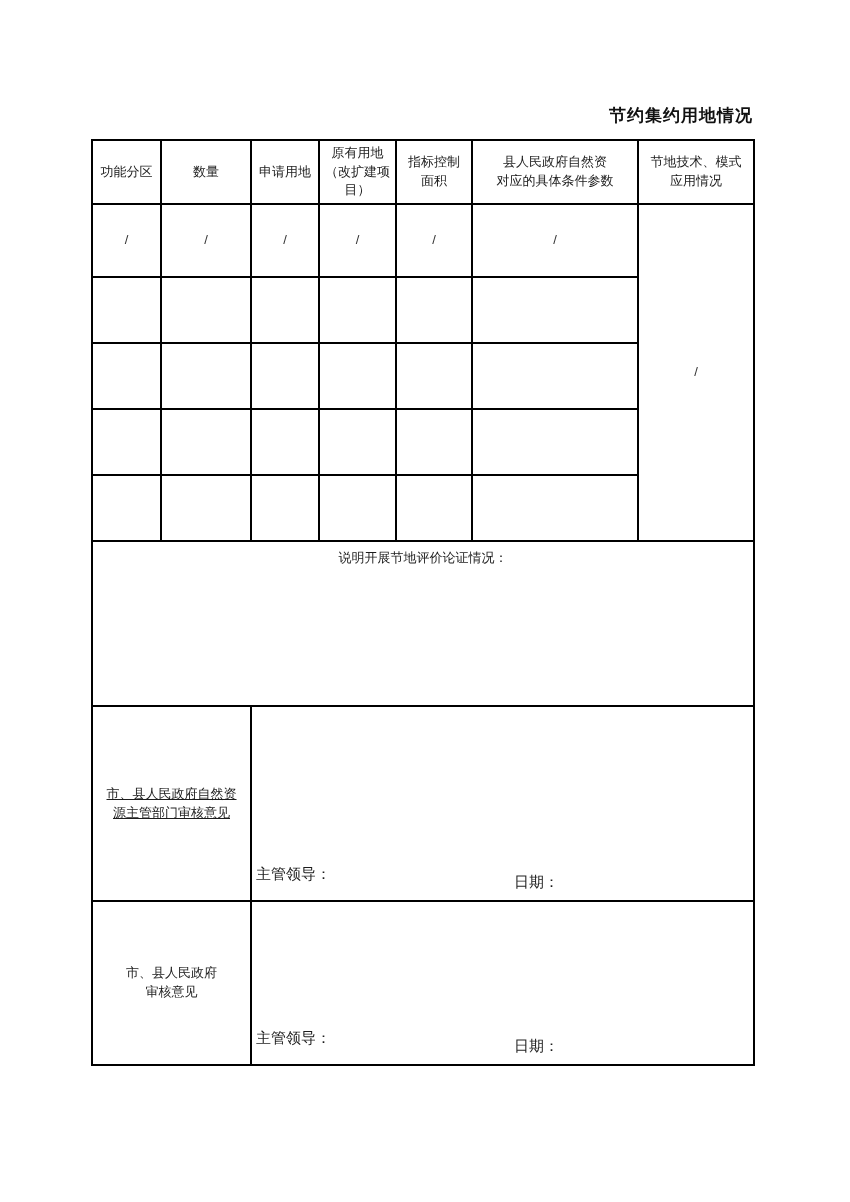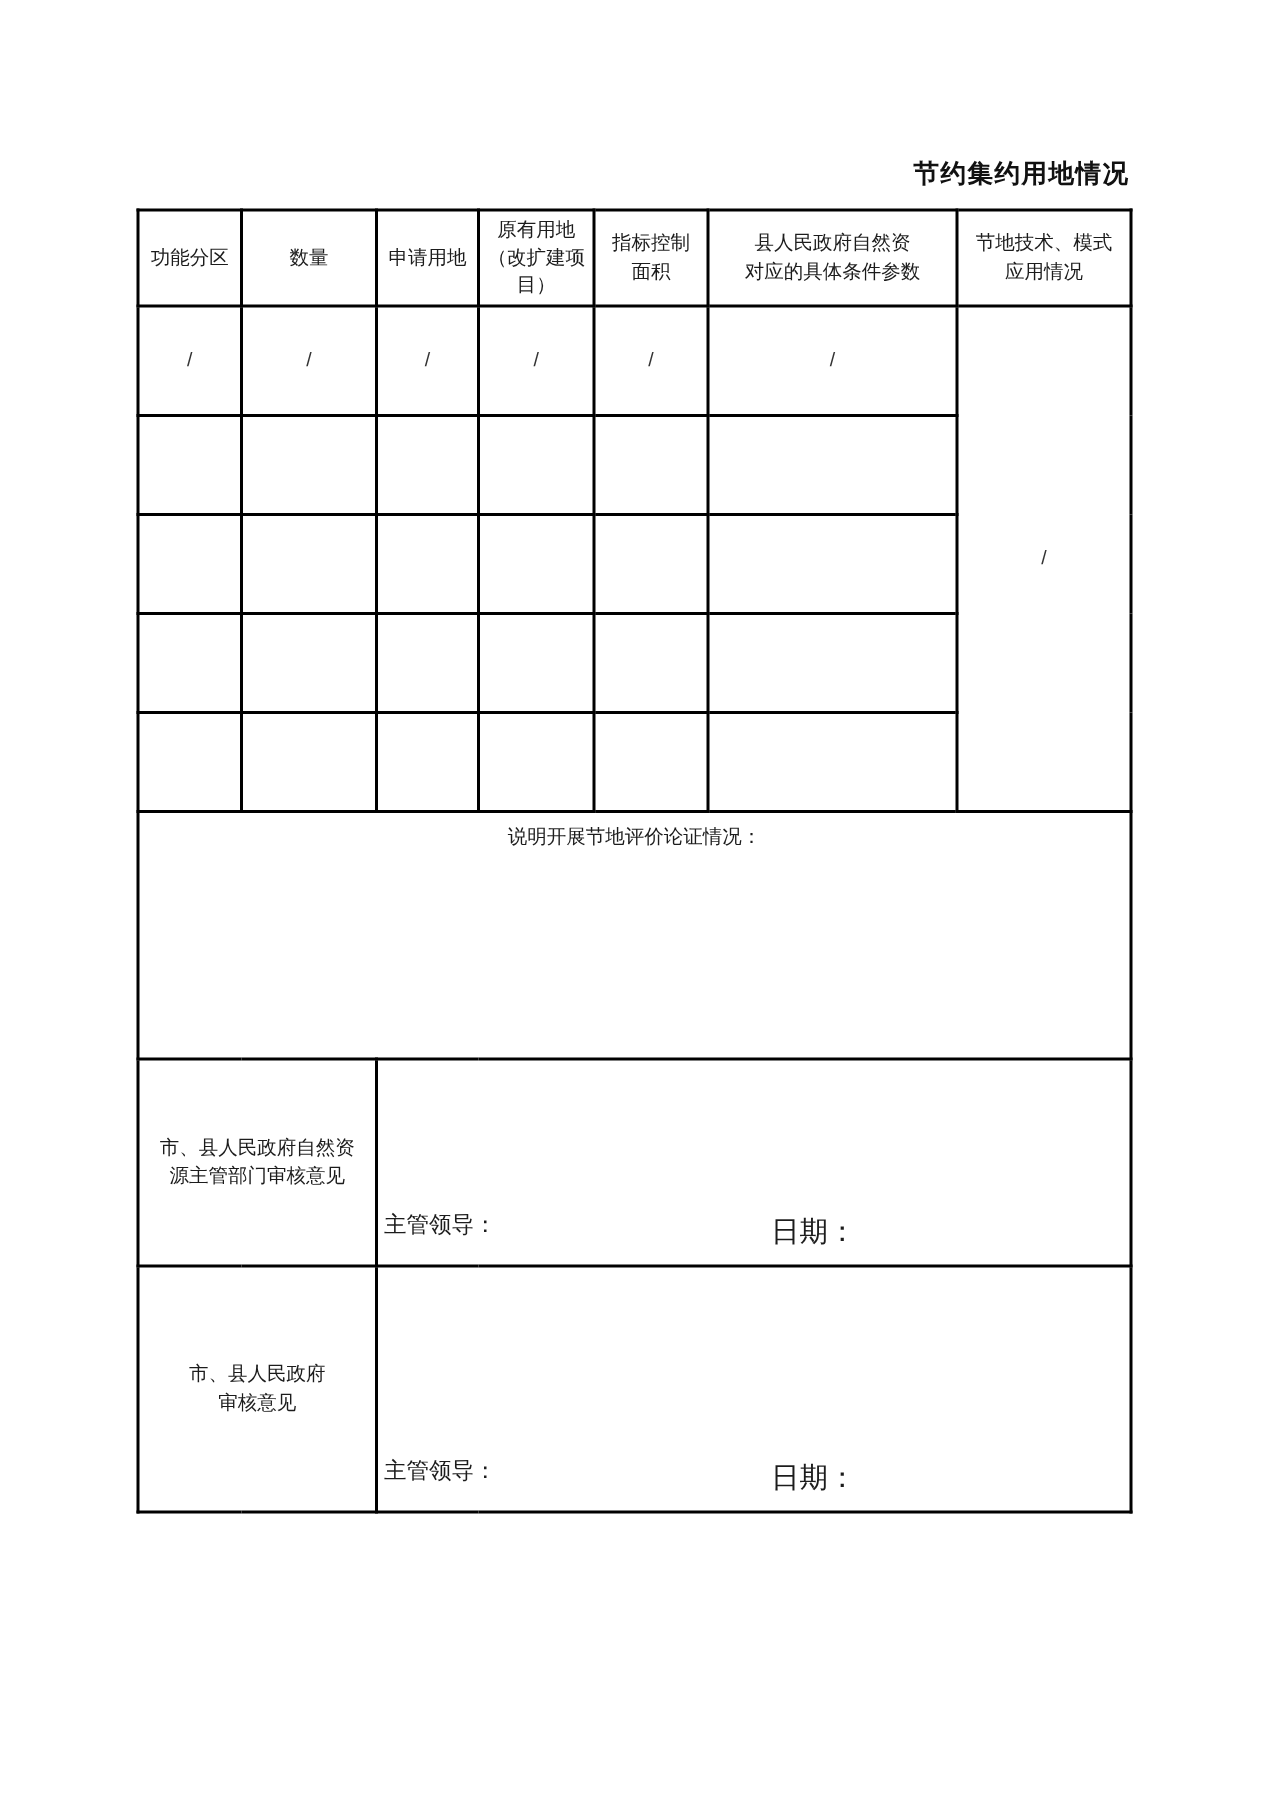--- a/index.html
+++ b/index.html
@@ -48,7 +48,7 @@
   tr.data-row-1   { height: 73px; }
   tr.data-row     { height: 66px; }
   tr.note-row     { height: 165px; }
-  tr.review-row-1 { height: 138px; }
+  tr.review-row-1 { height: 195px; text-decoration: underline; }
   tr.review-row-2 { height: 164px; margin-top: 16px; }
   td.note-cell {
     text-align: center;

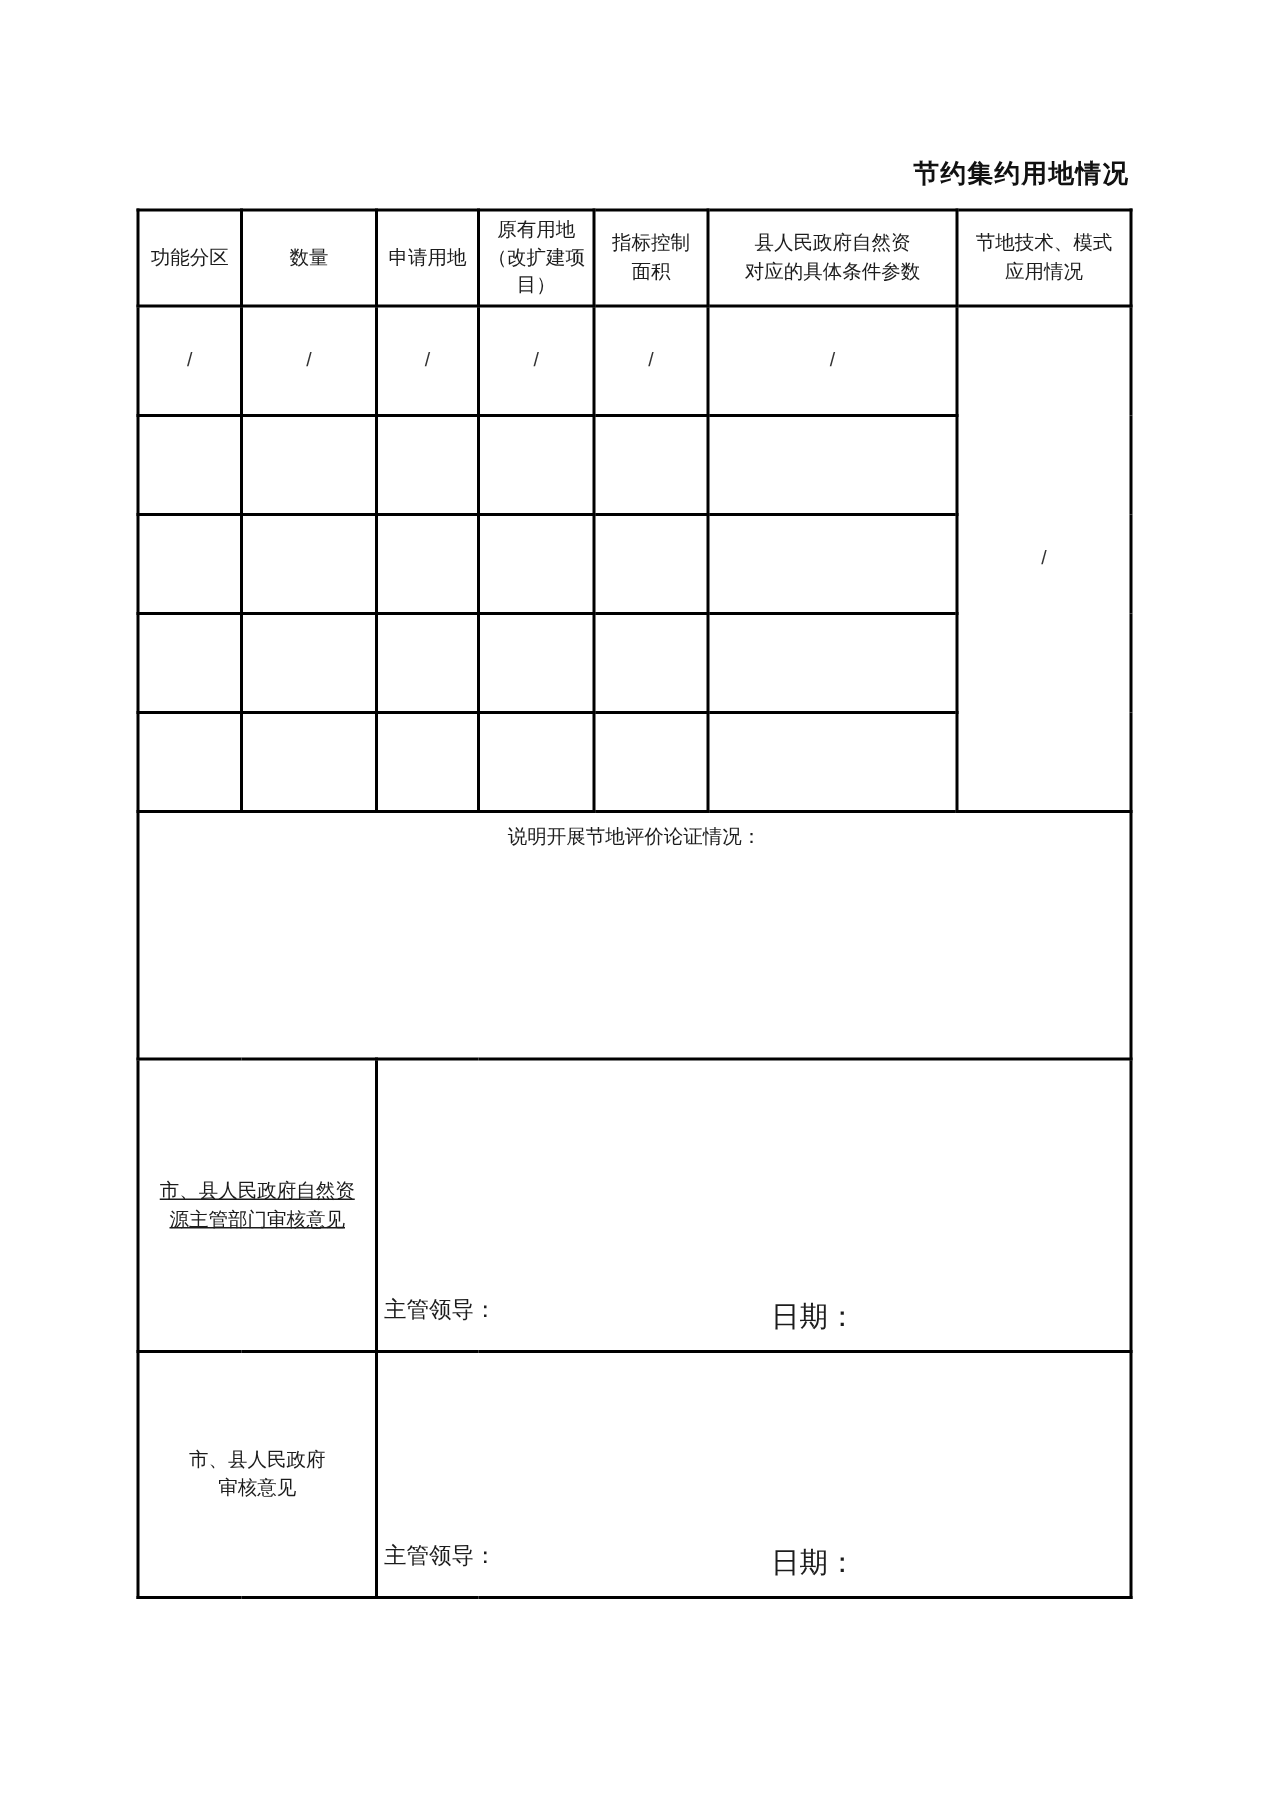--- a/index.html
+++ b/index.html
@@ -67,7 +67,7 @@
   td.review-body .date-label {
     position: absolute;
     left: 262px; bottom: 7px;
-    font-size: 19px;
+    font-size: 15px;
   }
   td.slash-cell { font-size: 13px; color: #333; }
 </style>

